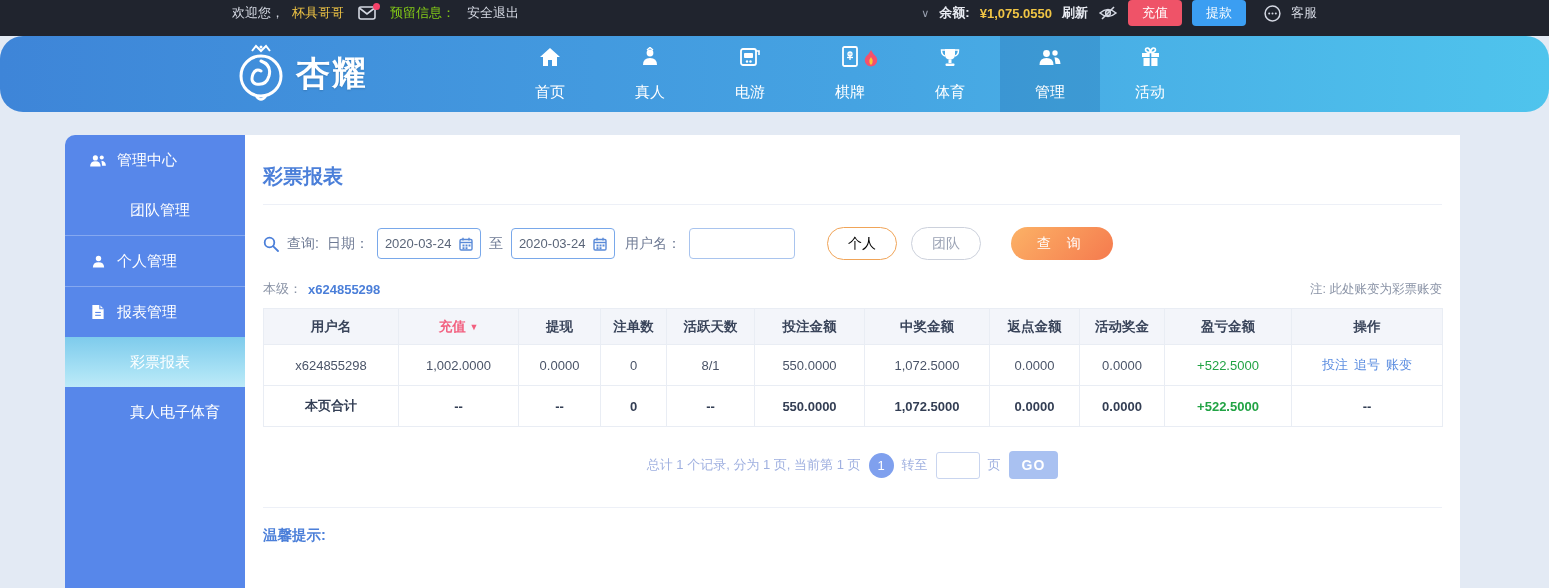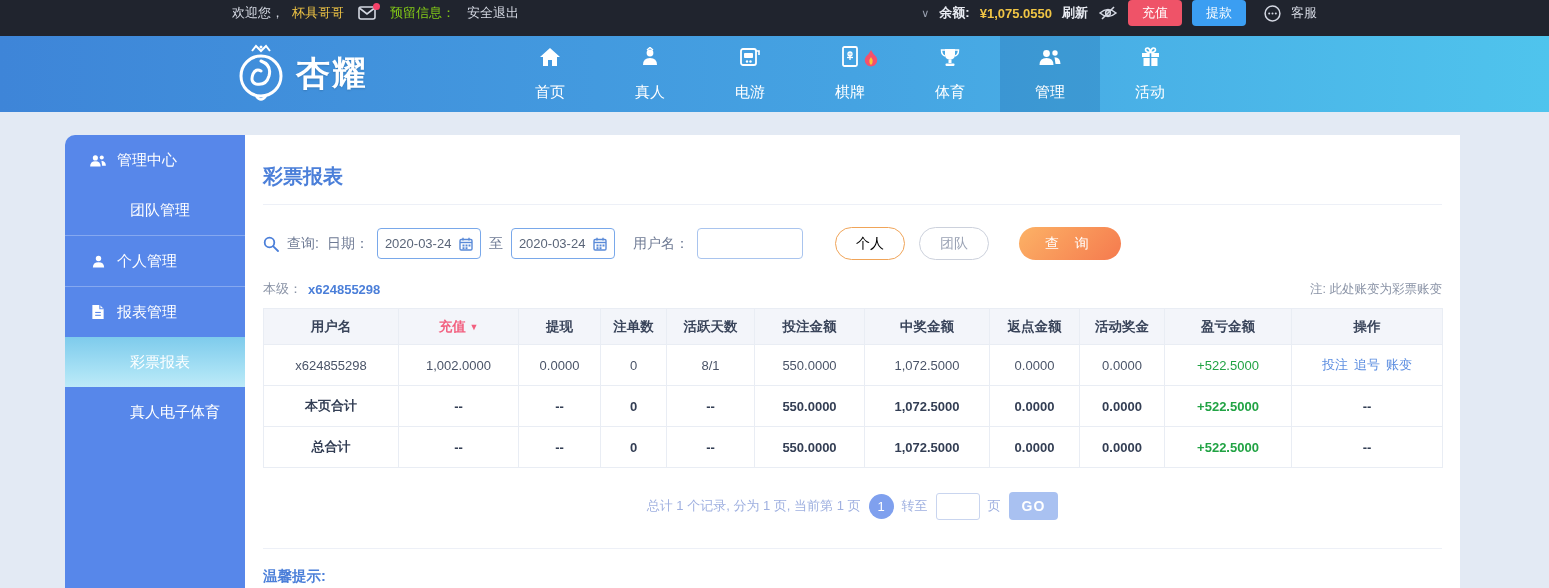--- a/index.html
+++ b/index.html
@@ -24,7 +24,7 @@
   .tb-muted { color:#84cc16; }
 
   
-  .navbar { height:76px; background:linear-gradient(90deg,#3e85d8 0%,#45a3e2 55%,#4fc4ed 100%); display:flex; }
+  .navbar { height:76px; background:linear-gradient(90deg,#3e85d8 0%,#45a3e2 55%,#4fc4ed 100%); display:flex;border-radius:23px; }
   .nav-inner { width:1085px; margin:0 auto; display:flex; align-items:center; }
   .logo { display:flex; align-items:center; gap:6px; color:#fff; cursor:pointer; }
   .logo-emblem { position:relative; width:58px; height:62px; }

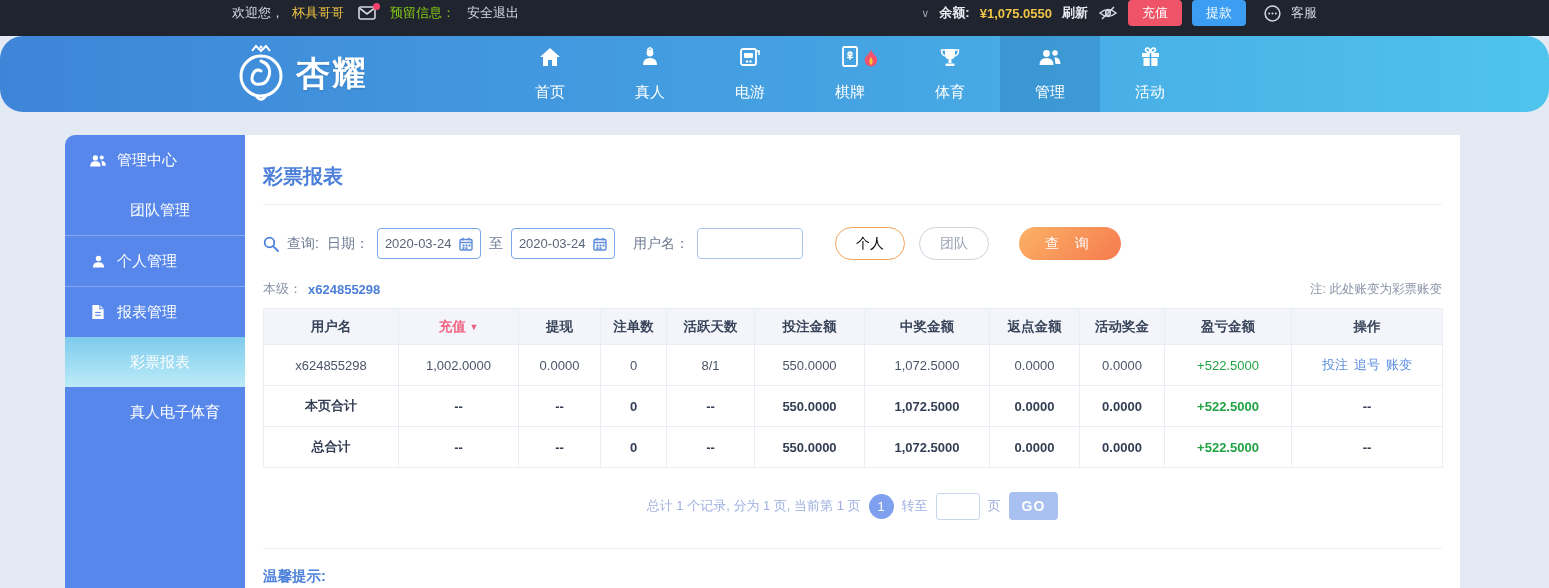--- a/index.html
+++ b/index.html
@@ -322,7 +322,7 @@
             </svg>
           </span>
       </span>
-      <span style="margin-left:10px;text-align:center;">用户名：</span>
+      <span style="margin-left:2px;text-align:center;">用户名：</span>
       <input class="user-input" value="" style="">
       <button class="pill personal">个人</button>
       <button class="pill team">团队</button>

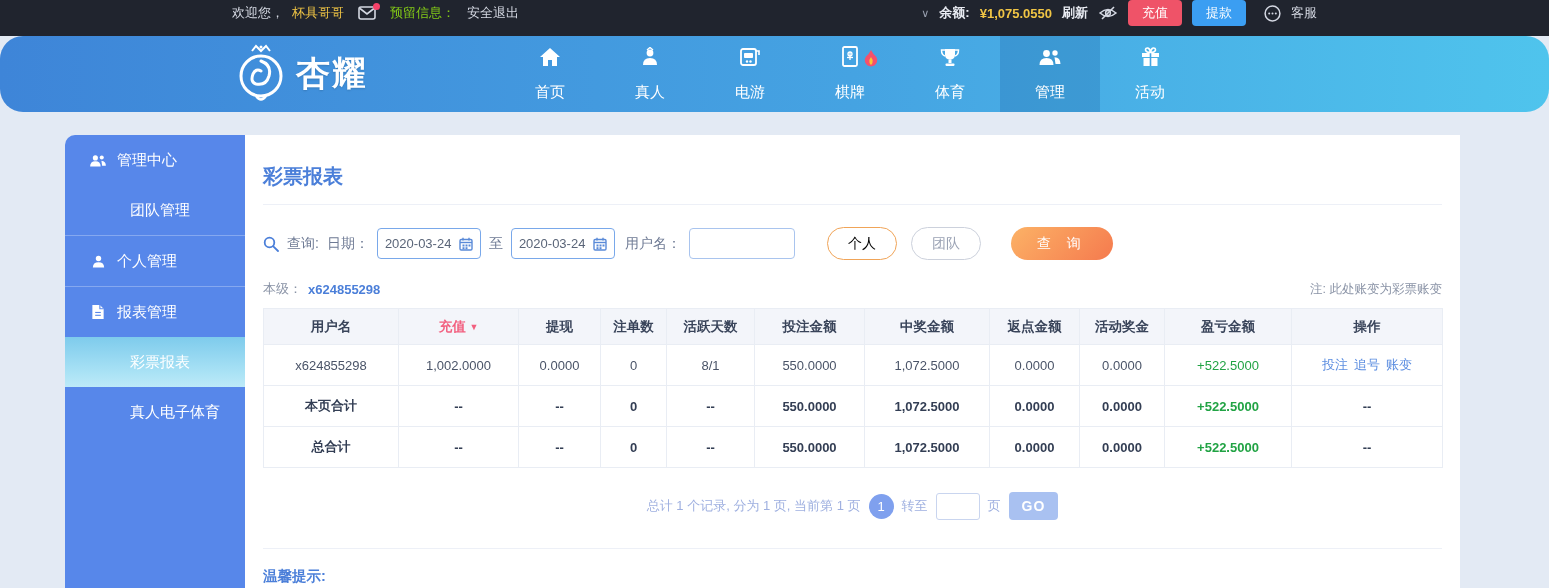--- a/index.html
+++ b/index.html
@@ -393,19 +393,6 @@
           <td class="green">+522.5000</td>
           <td>--</td>
         </tr>
-        <tr class="total">
-          <td>总合计</td>
-          <td>--</td>
-          <td>--</td>
-          <td>0</td>
-          <td>--</td>
-          <td>550.0000</td>
-          <td>1,072.5000</td>
-          <td>0.0000</td>
-          <td>0.0000</td>
-          <td class="green">+522.5000</td>
-          <td>--</td>
-        </tr>
       </tbody>
     </table>
 

